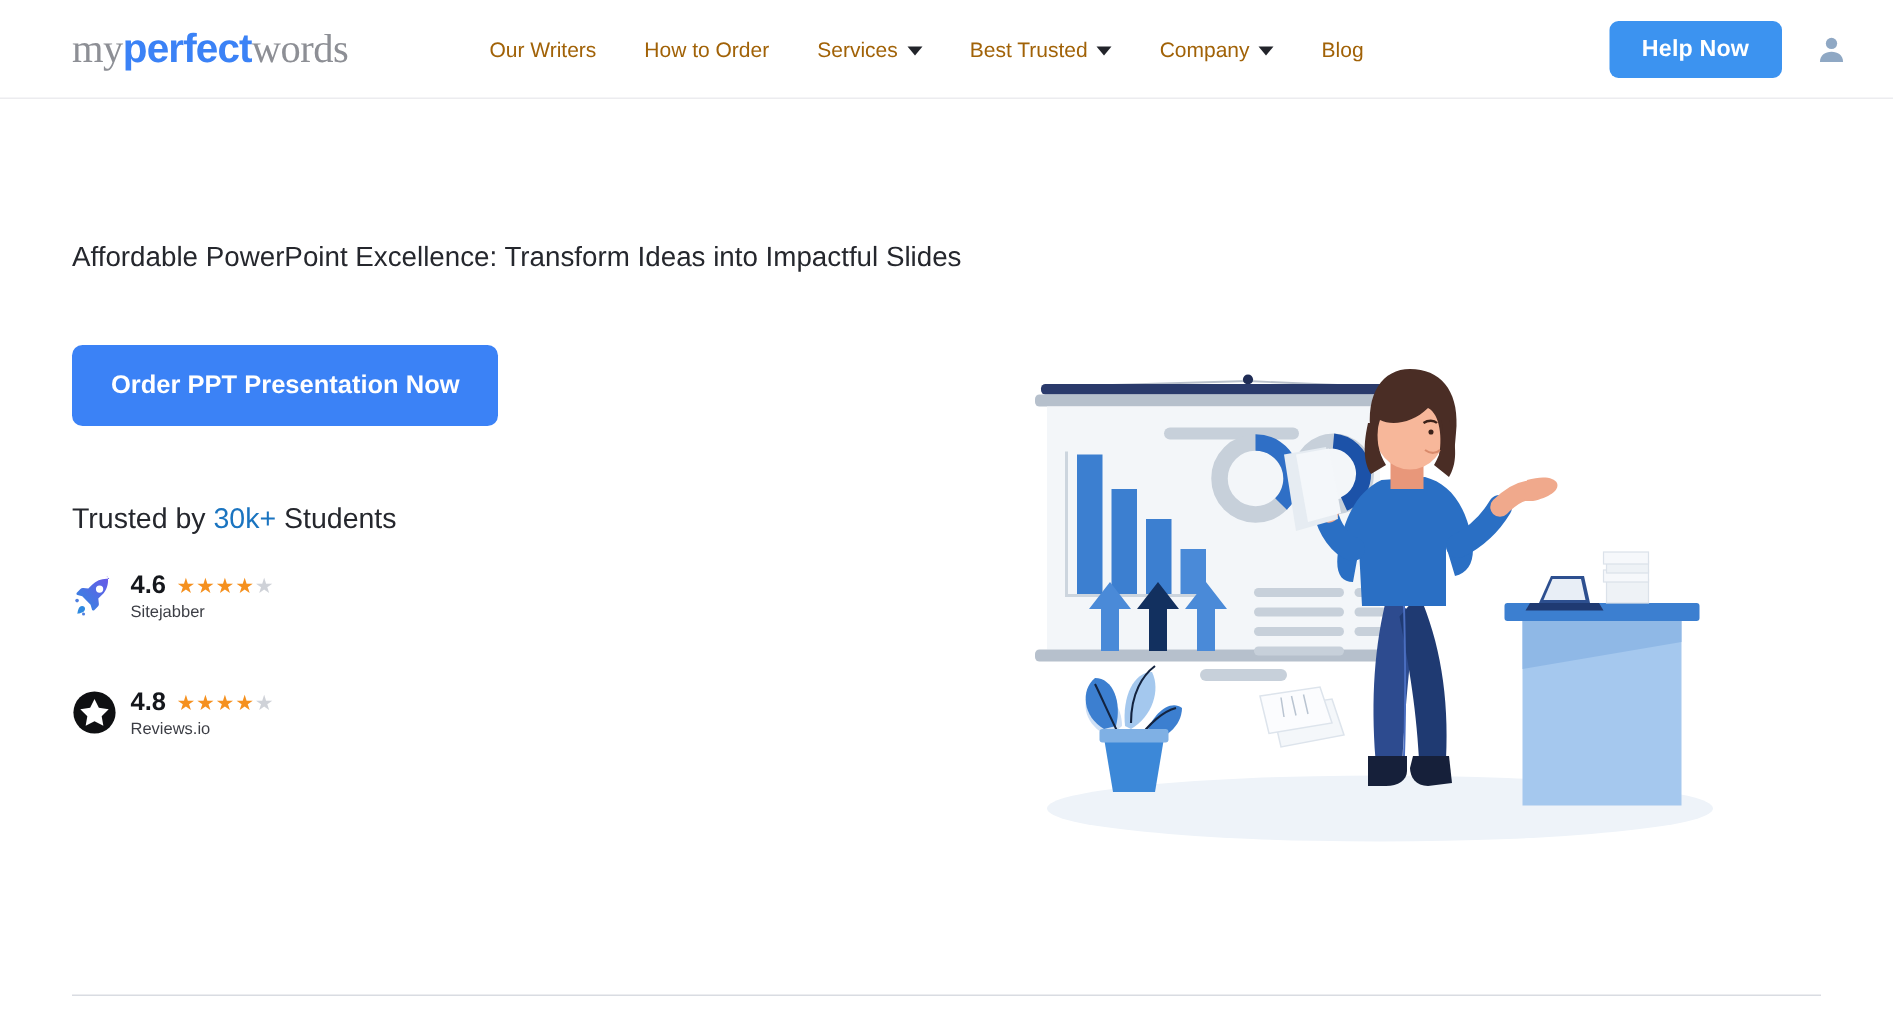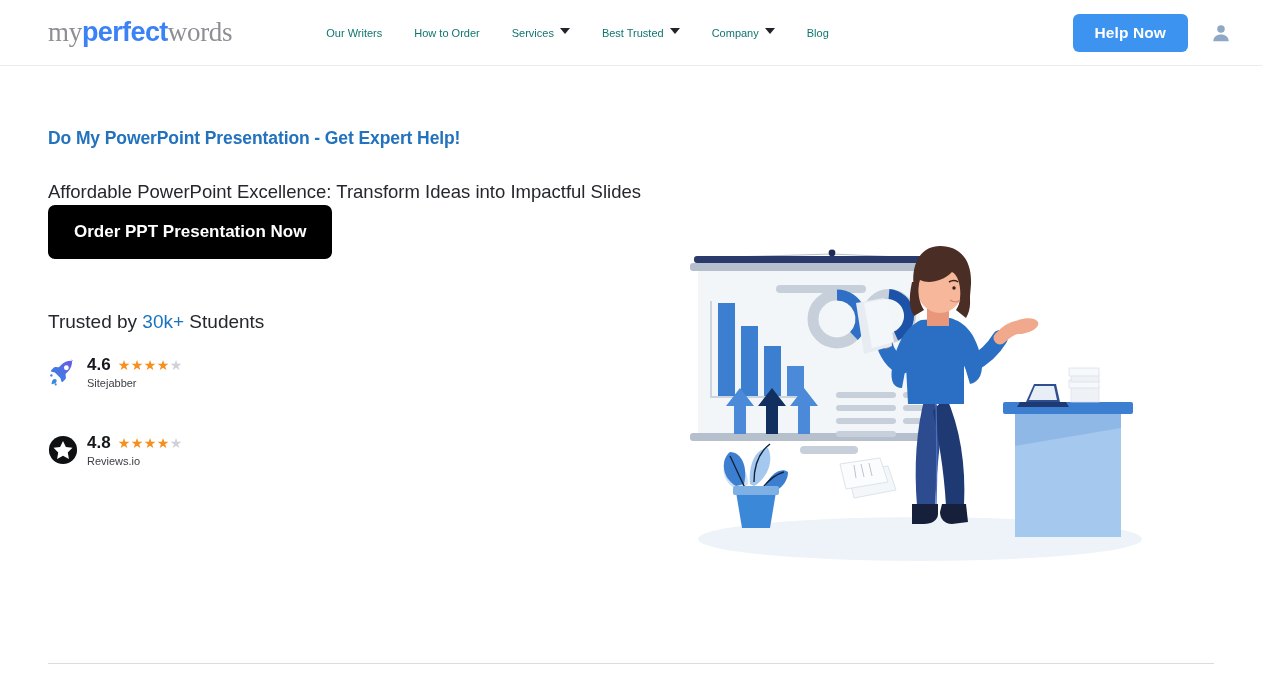--- a/index.html
+++ b/index.html
@@ -49,10 +49,10 @@
     margin-left: 94px;
   }
   .nav-item {
-    font-size: 11px;
-    color: #0f766e;
-    display: flex;
-    align-items: flex-start;
+    font-size: 14px;
+    color: #a16207;
+    display: flex;
+    align-items: center;
     gap: 6px;
     cursor: pointer;
     white-space: nowrap;

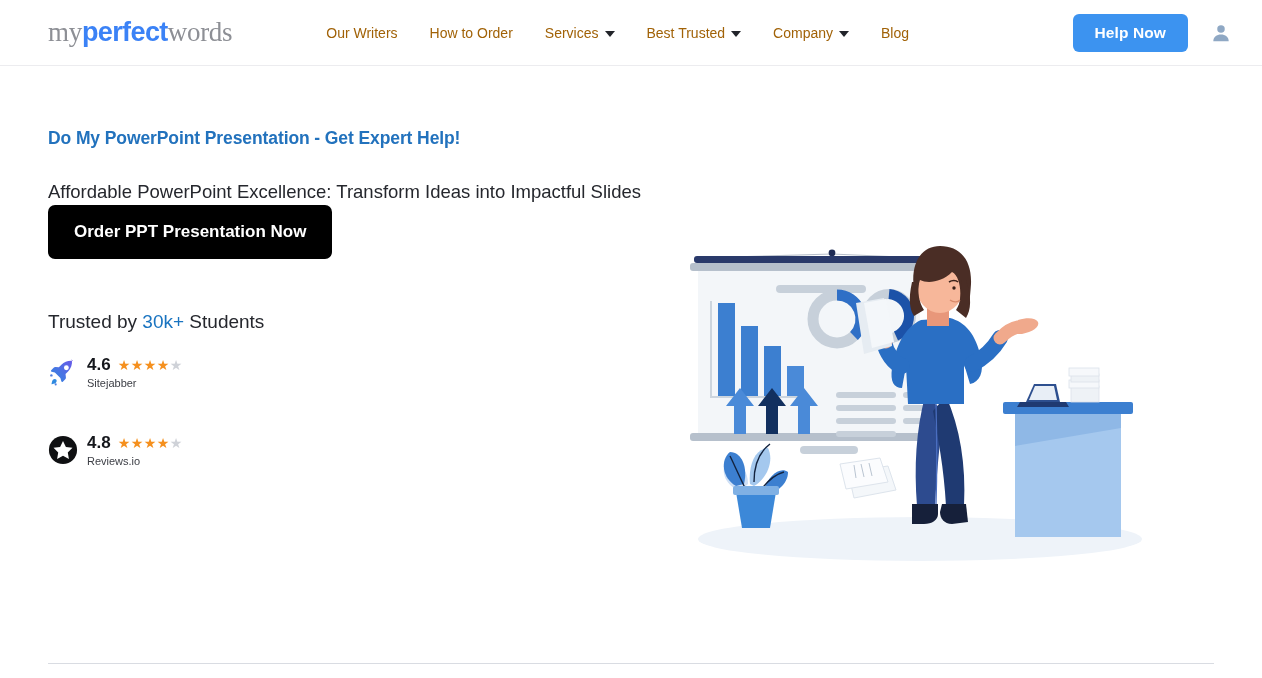--- a/index.html
+++ b/index.html
@@ -214,7 +214,6 @@
 <div class="page">
   <div class="hero">
     <div class="hero-left">
-      <div class="eyebrow">Do My PowerPoint Presentation - Get Expert Help!</div>
       <p class="hero-sub">Affordable PowerPoint Excellence: Transform Ideas into Impactful Slides</p>
       <button class="cta-btn">Order PPT Presentation Now</button>
 

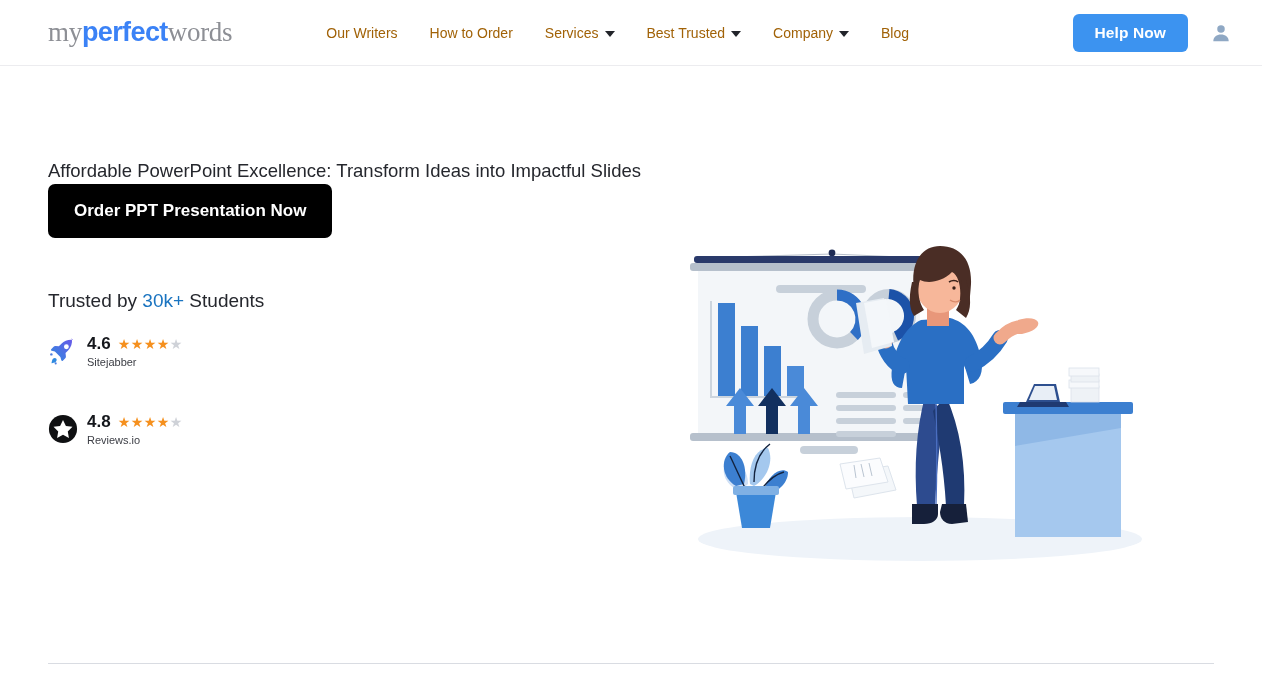--- a/index.html
+++ b/index.html
@@ -125,8 +125,9 @@
     max-width: 600px;
   }
   .cta-btn {
+    margin-top: 46px;
     display: inline-block;
-    background: #000000;
+    background: #3b82f6;
     color: #ffffff;
     font-size: 17px;
     font-weight: 700;

